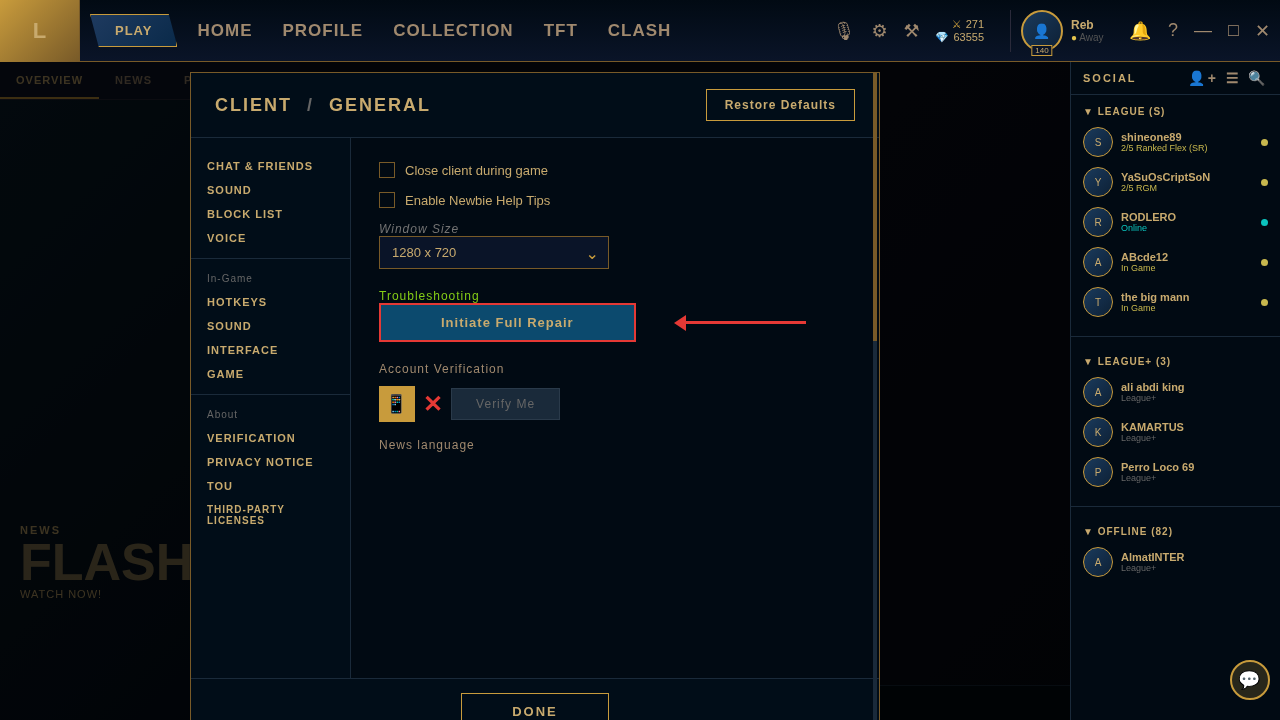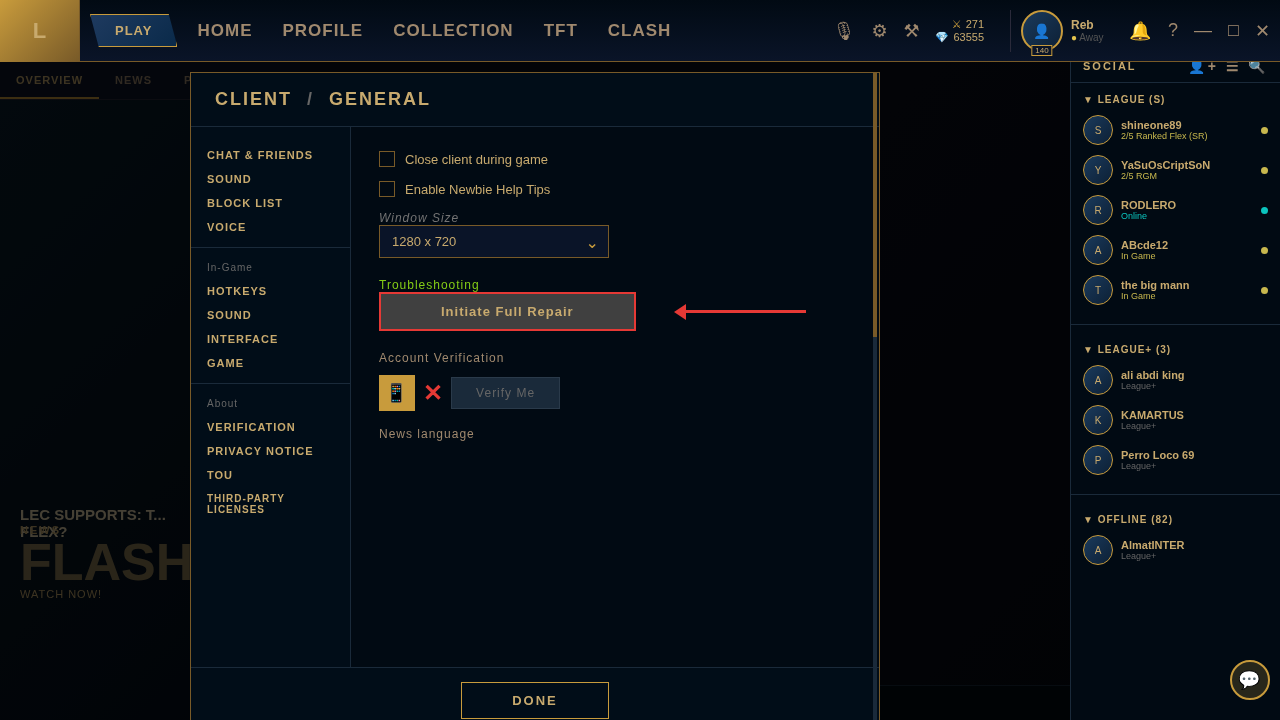--- a/index.html
+++ b/index.html
@@ -234,7 +234,7 @@
     
     .right-panel {
       position: absolute;
-      top: 50px;
+      top: 62px;
       right: 0;
       width: 210px;
       bottom: 0;

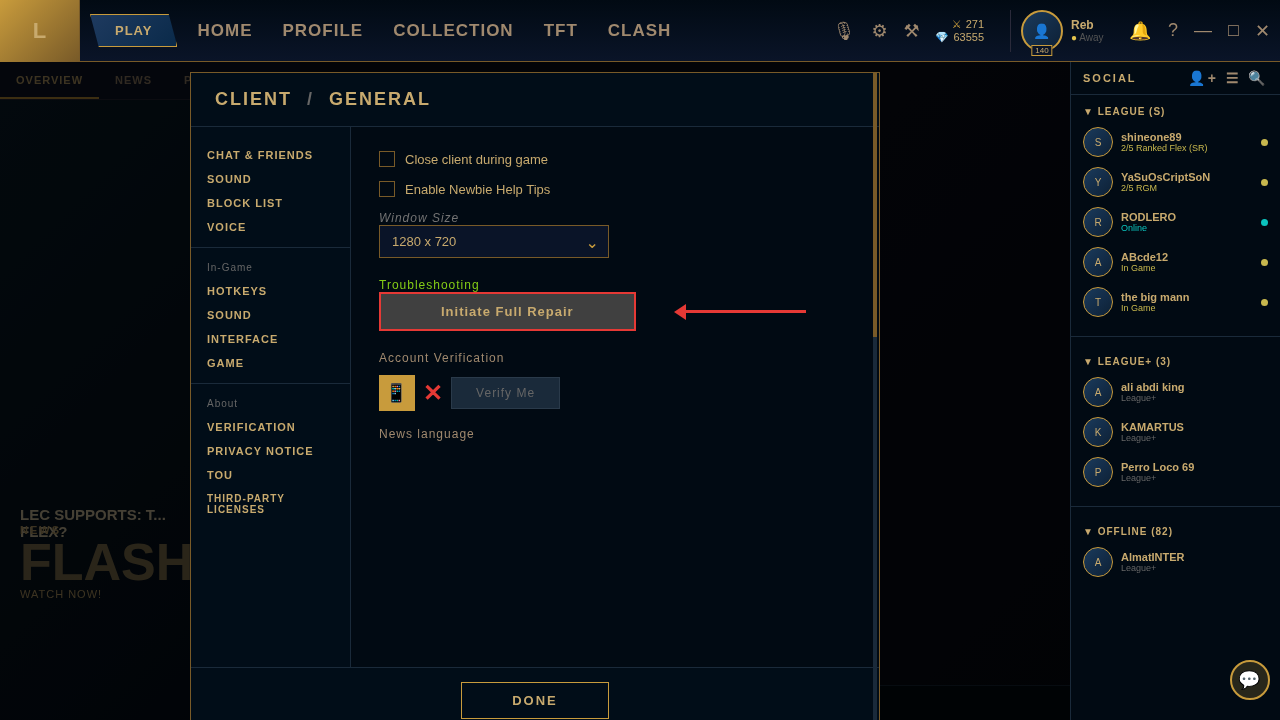--- a/index.html
+++ b/index.html
@@ -837,6 +837,7 @@
         <span style="color:#666; margin: 0 8px;">/</span>
         <span>GENERAL</span>
       </div>
+      <button class="restore-btn">Restore Defaults</button>
     </div>
 
     <div class="modal-body">

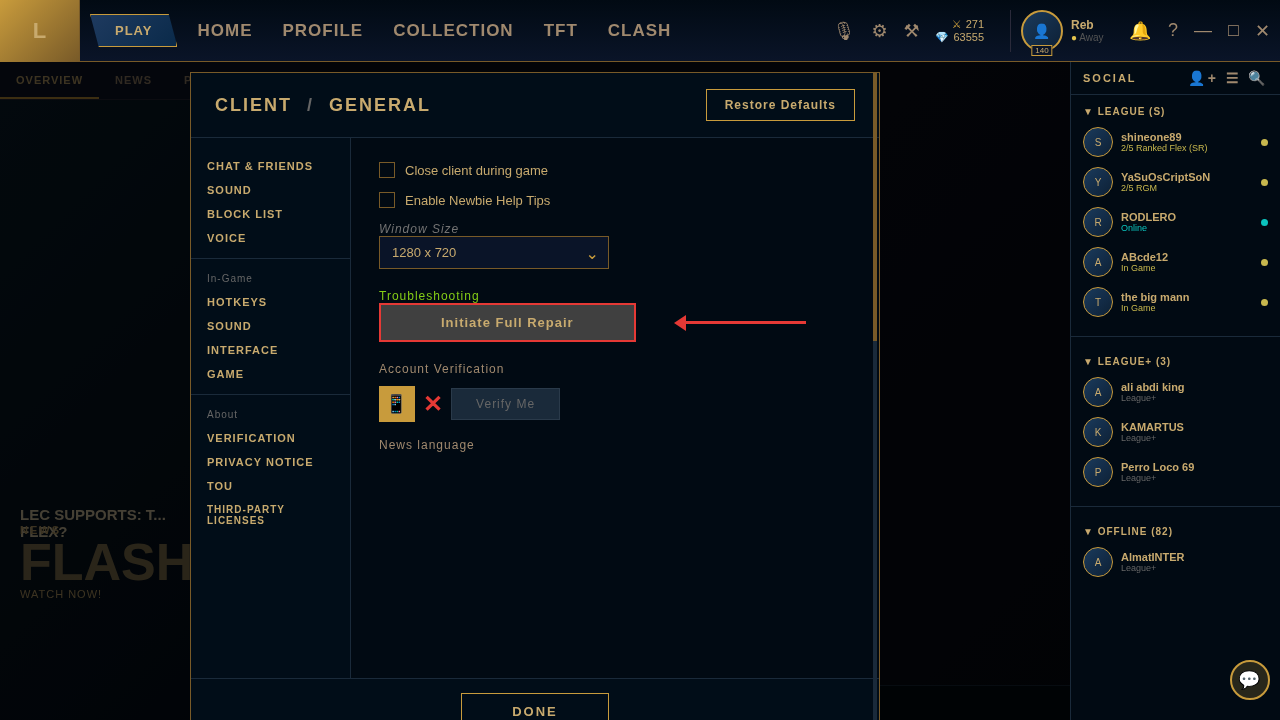--- a/index.html
+++ b/index.html
@@ -498,7 +498,7 @@
     }
 
     .repair-btn {
-      background: #404040;
+      background: #0c4a6e;
       border: 2px solid #e53935;
       color: #c8aa6e;
       padding: 10px 60px;

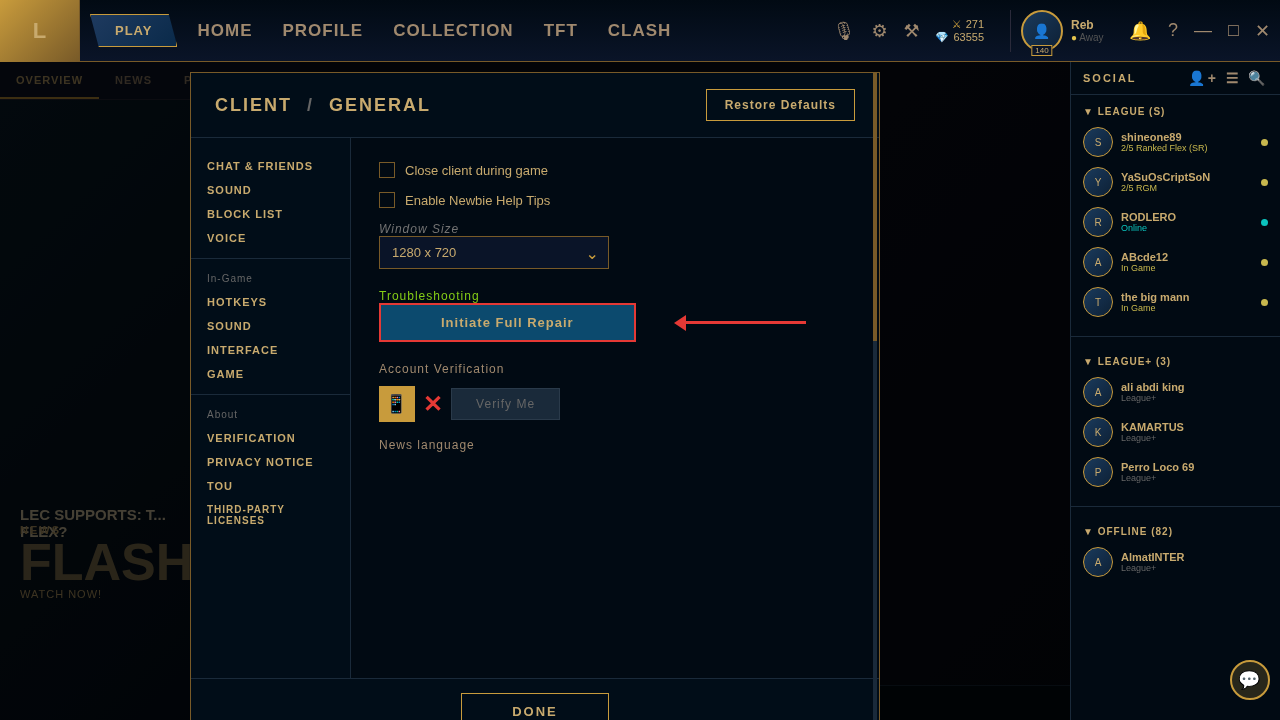--- a/index.html
+++ b/index.html
@@ -720,10 +720,6 @@
 
 <div class="left-panel">
   <div class="champion-bg"></div>
-  <div class="lec-text">
-    <div>LEC SUPPORTS: T...</div>
-    <div>FLEX?</div>
-  </div>
   <div class="news-flash-text">
     <div class="news-label">NEWS</div>
     <div class="flash-label">FLASH</div>

